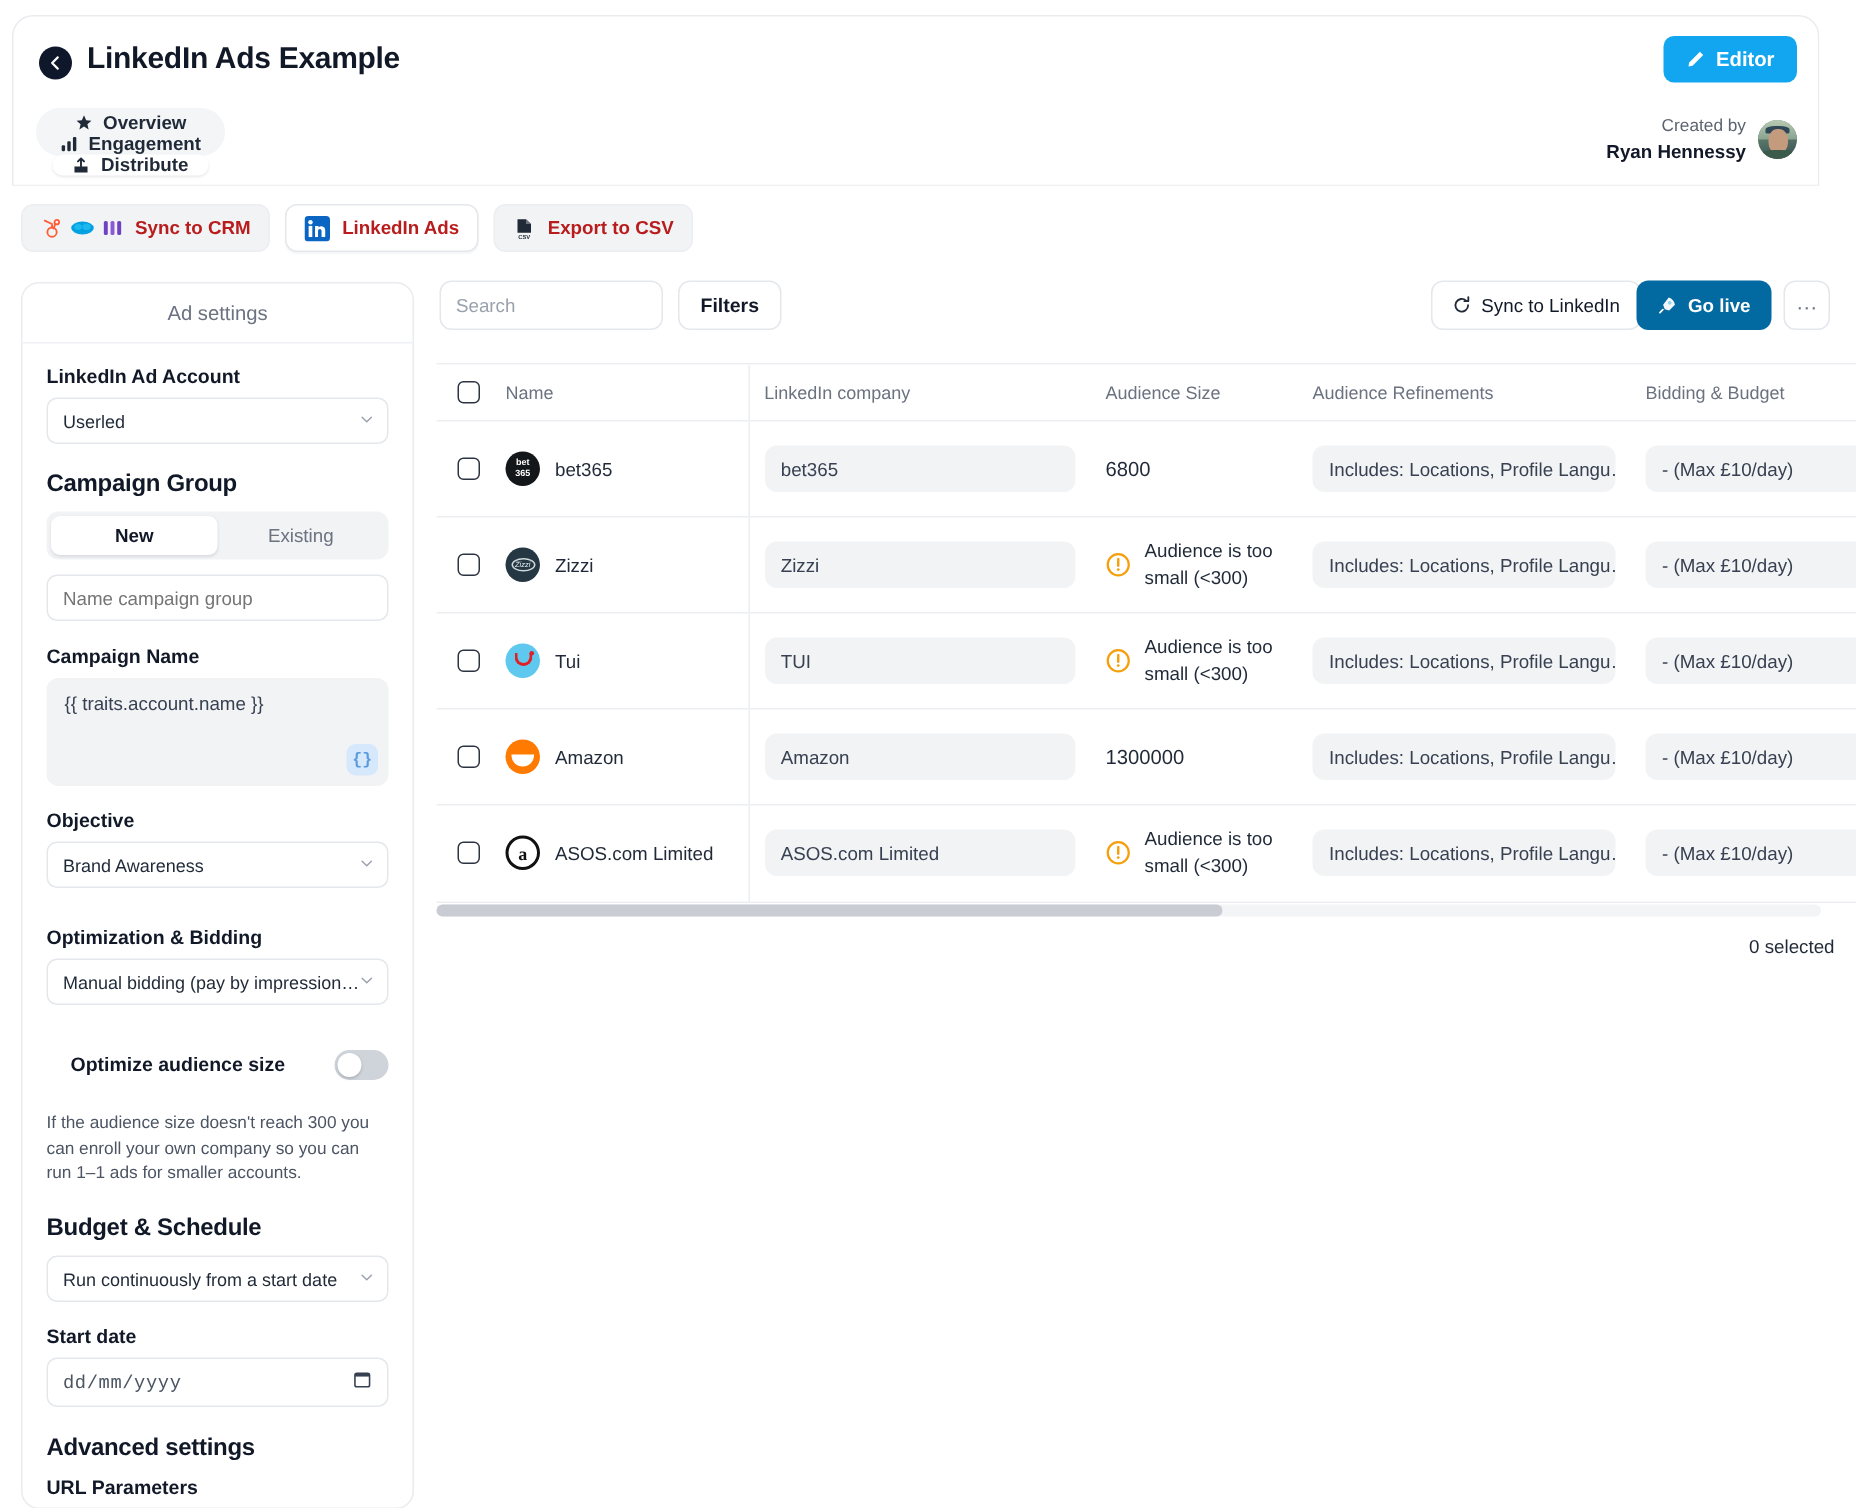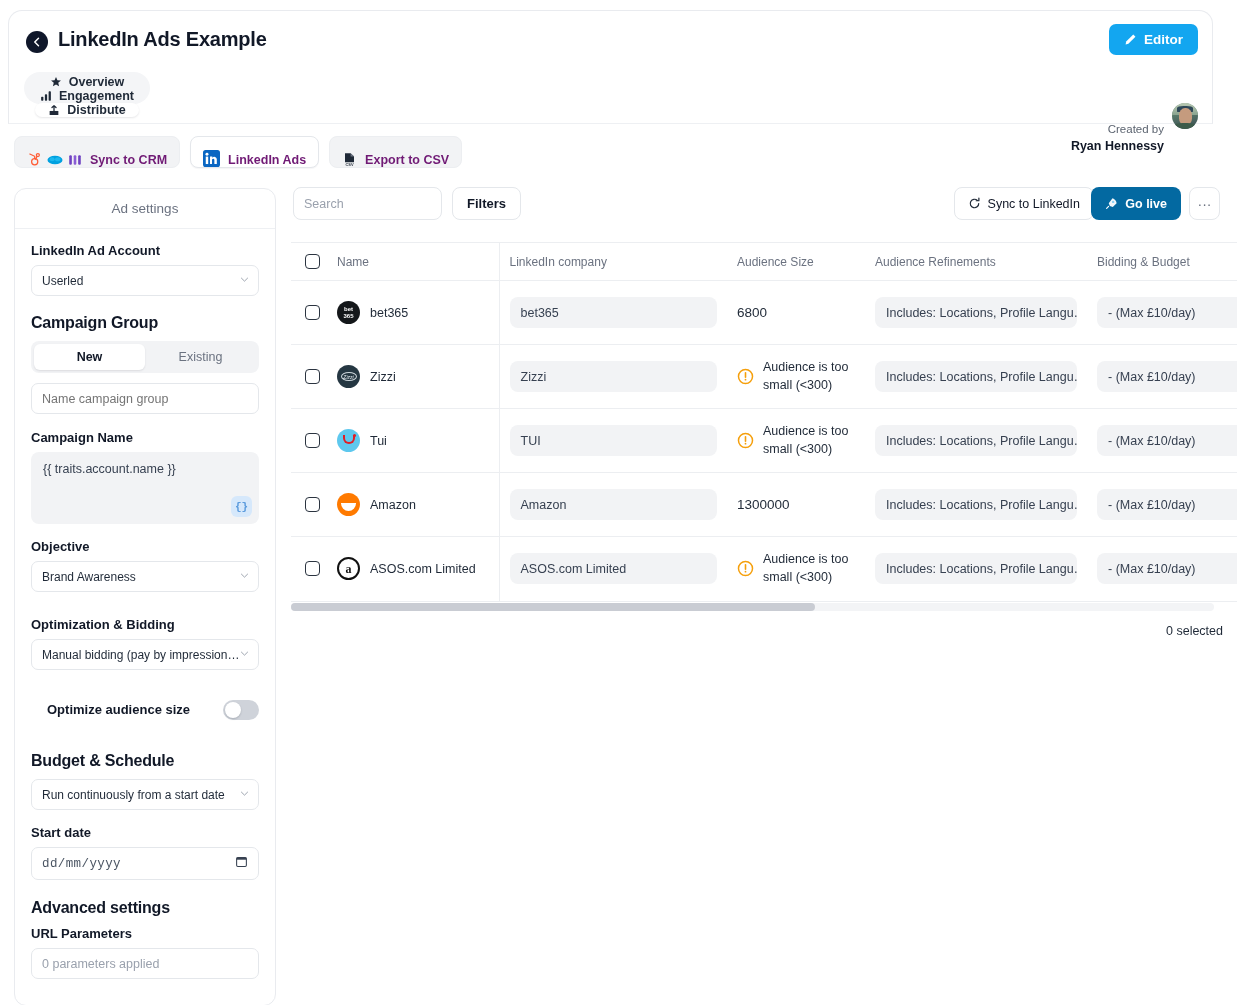--- a/index.html
+++ b/index.html
@@ -74,7 +74,7 @@
     display: flex; align-items: center; gap: 8px;
   }
   #created-by .txt { text-align: right; line-height: 1.35; }
-  #created-by .lbl { font-size: 11.5px; color: #5c6470; margin-top: 45px; }
+  #created-by .lbl { font-size: 11.5px; color: #5c6470; }
   #created-by .nm  { font-size: 12.5px; color: #111827; font-weight: 700; }
   #avatar {
     width: 26px; height: 26px; border-radius: 50%;

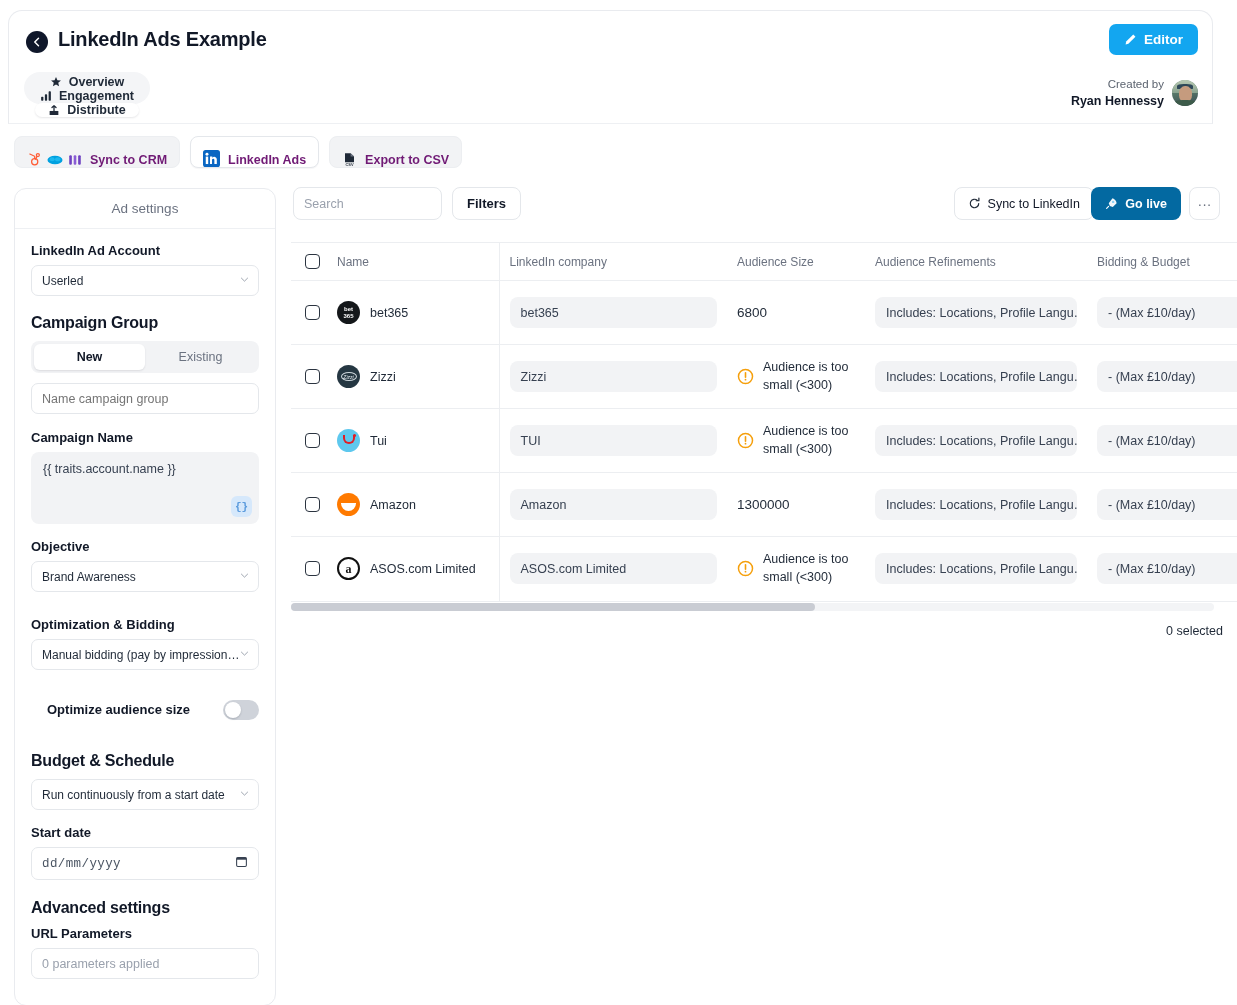--- a/index.html
+++ b/index.html
@@ -99,8 +99,8 @@
   .int-btn {
     height: 32px; padding: 0 12px;
     border-radius: 8px;
-    display: flex; align-items: flex-end; gap: 8px;
-    font-size: 12.5px; font-weight: 600; color: #701a75;
+    display: flex; align-items: center; gap: 8px;
+    font-size: 12.5px; font-weight: 600; color: #b91c1c;
     cursor: pointer; white-space: nowrap;
   }
   .int-btn.grey { background: #f2f3f5; border: 1px solid #eceef1; }

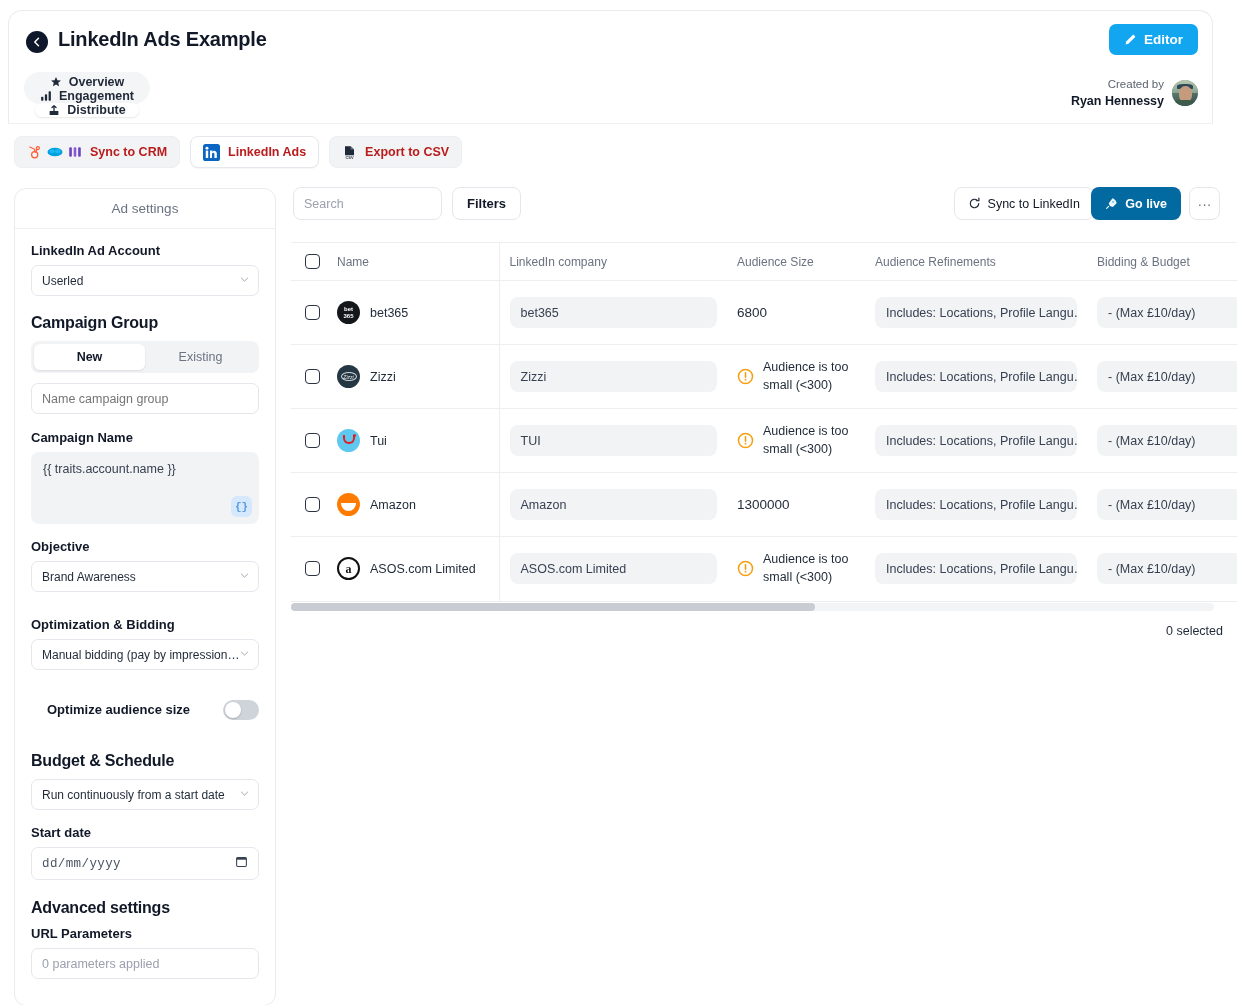--- a/index.html
+++ b/index.html
@@ -489,6 +489,7 @@
           <div class="knob"></div>
         </div>
       </div>
+      <div id="opt-help">If the audience size doesn't reach 300 you can enroll your own company so you can run 1–1 ads for smaller accounts.</div>
 
       <div class="sec-title" style="margin-top:19px;">Budget &amp; Schedule</div>
       <div class="select">

